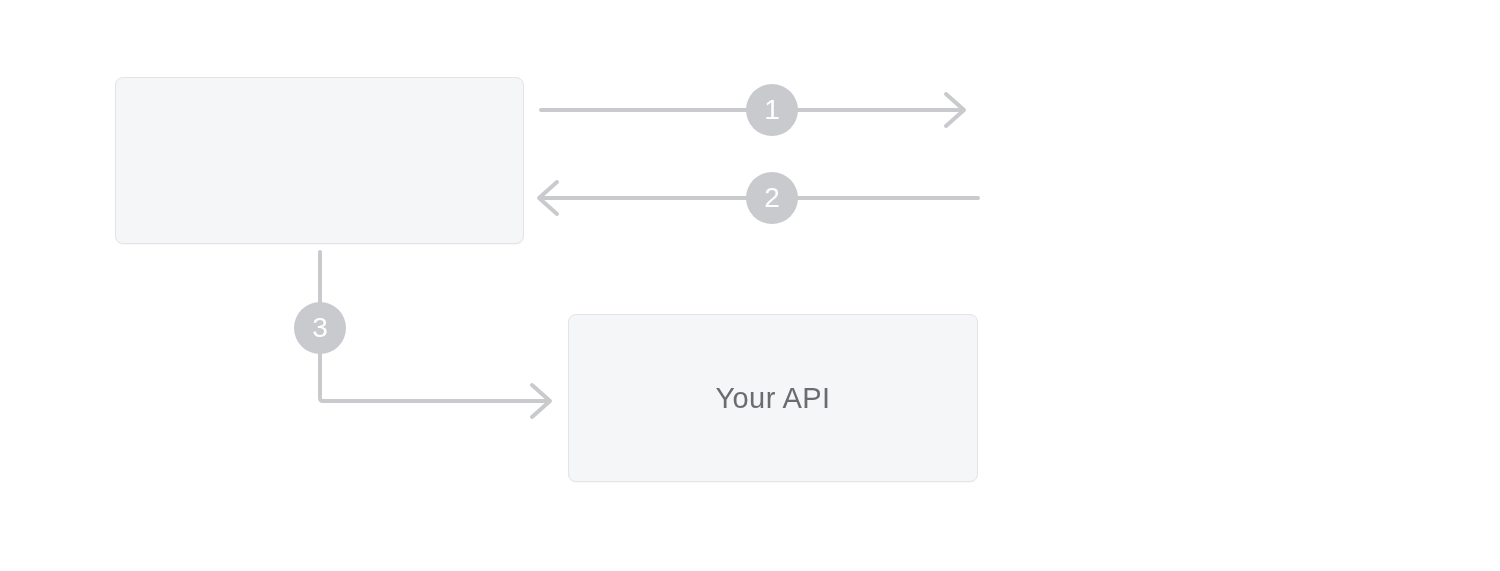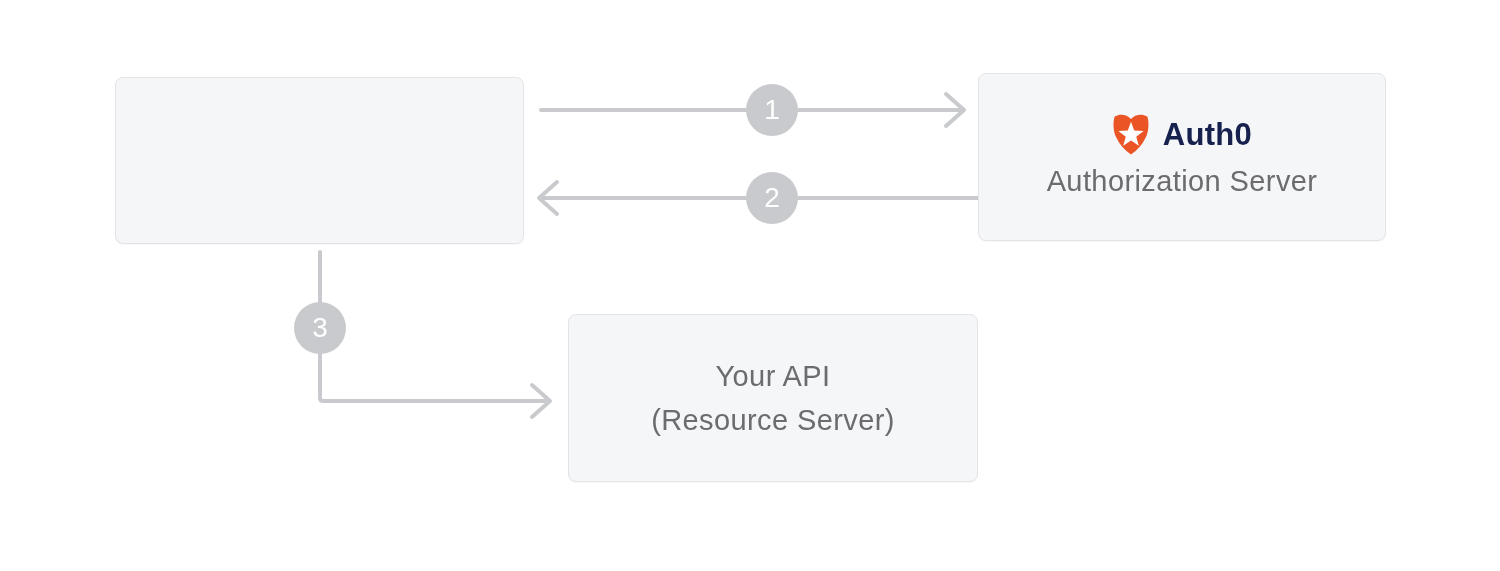--- a/index.html
+++ b/index.html
@@ -91,16 +91,6 @@
   <div class="node node-application">
   </div>
 
-  <div class="node node-auth-server">
-    <div class="brand-row">
-      <svg width="38" height="42" viewBox="0 0 100 110" aria-hidden="true">
-        <path d="M50 13 C58 4 72 0 84 3 L93 6 C98 22 97 44 89 61 C80 80 67 95 50 106 C33 95 20 80 11 61 C3 44 2 22 7 6 L16 3 C28 0 42 4 50 13 Z" fill="var(--auth0-orange,#eb5424)"></path>
-        <polygon points="50,20 58.5,43.3 83.3,44.2 63.8,59.5 70.6,83.3 50,69.5 29.4,83.3 36.2,59.5 16.7,44.2 41.5,43.3" fill="#ffffff"></polygon>
-      </svg>
-      <span class="brand-name">Auth0</span>
-    </div>
-    <div class="node-line">Authorization Server</div>
-  </div>
 
   <div class="node node-api">
     <div class="node-line">Your API</div>

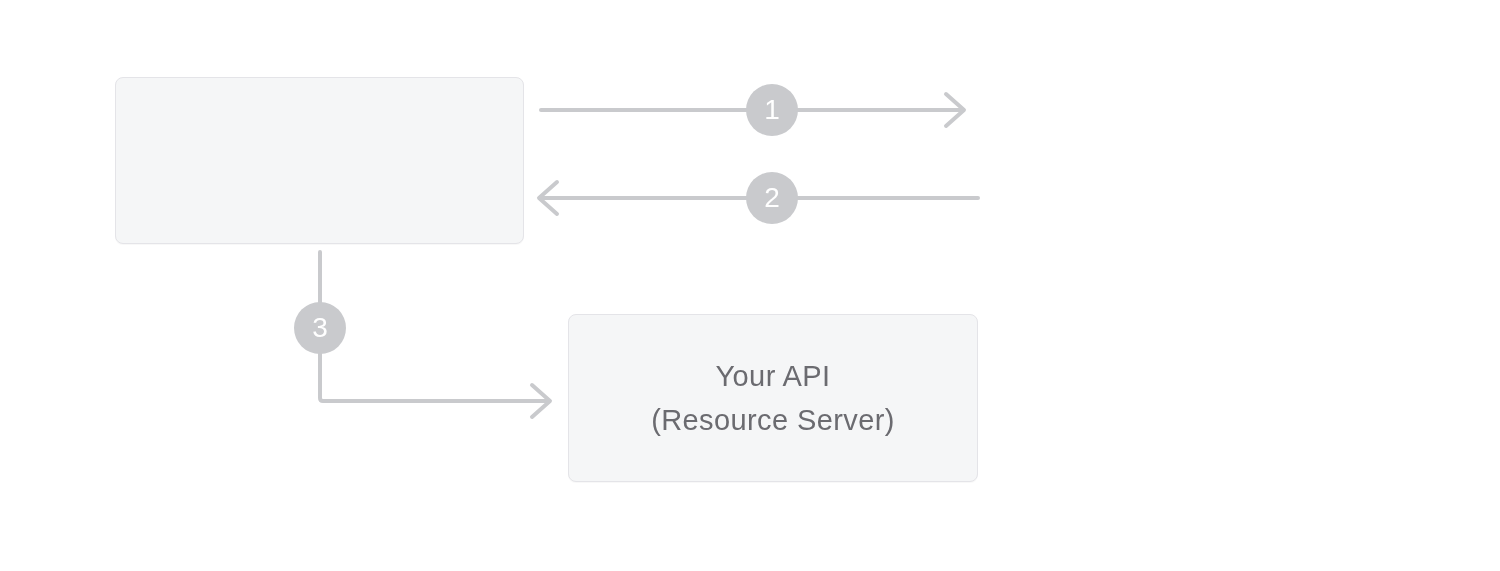--- a/index.html
+++ b/index.html
@@ -94,7 +94,6 @@
 
   <div class="node node-api">
     <div class="node-line">Your API</div>
-    <div class="node-line">(Resource Server)</div>
   </div>
 
   <div class="step step-1">1</div>

